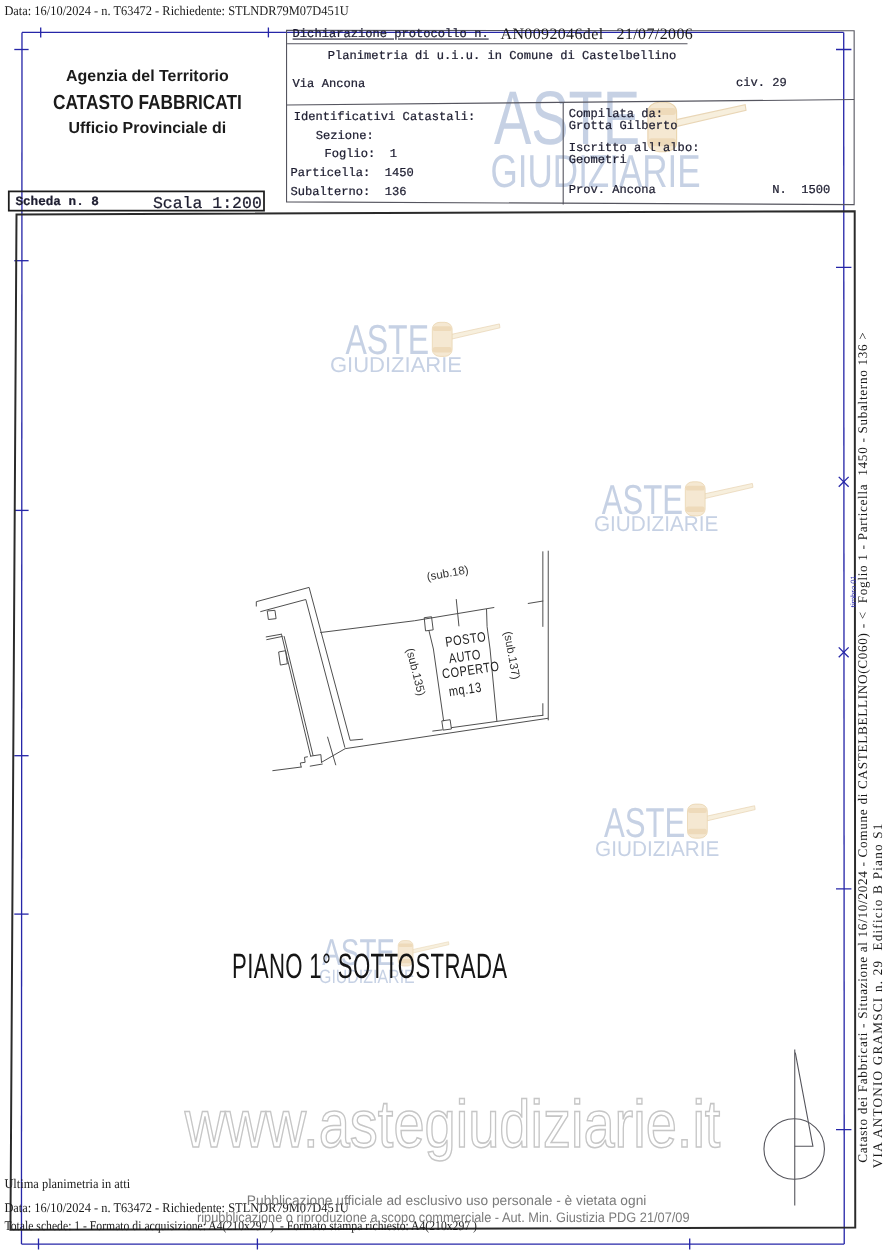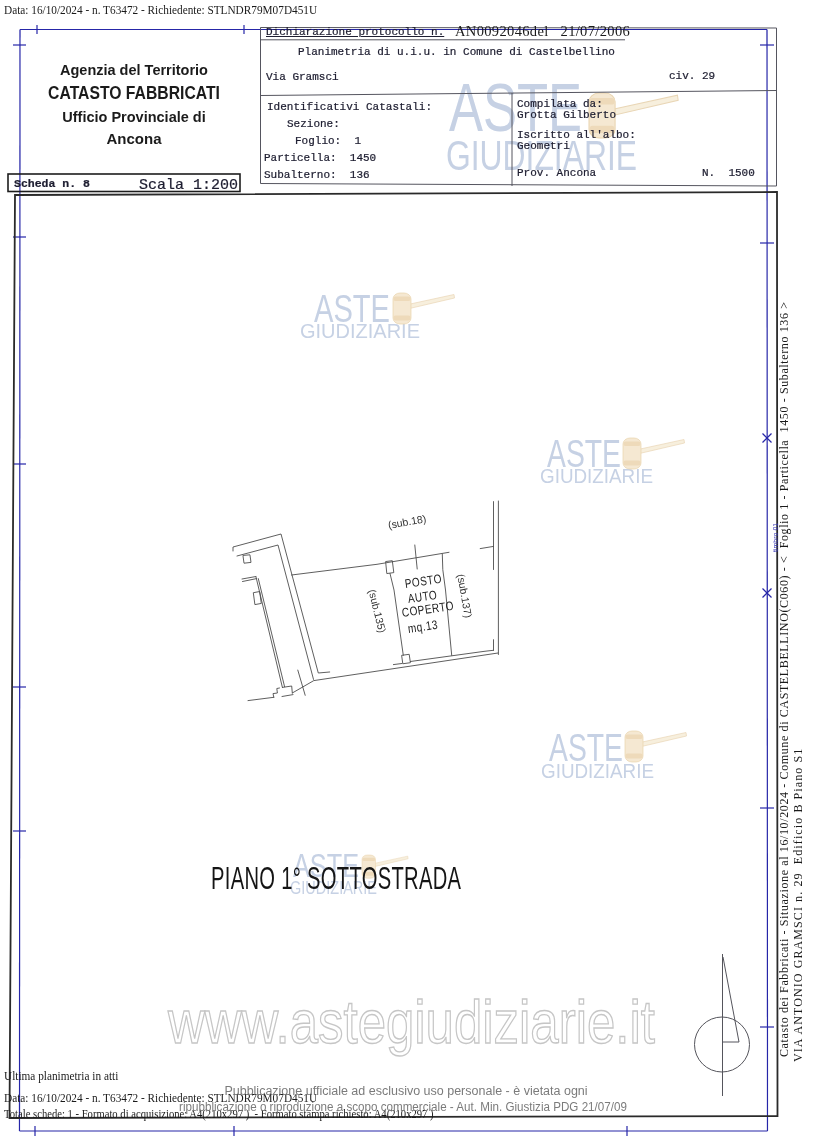--- a/index.html
+++ b/index.html
@@ -161,7 +161,7 @@
 
 <div class="abs mono" style="left:266px;top:46px;padding-left:32px;">Planimetria di u.i.u. in Comune di Castelbellino</div>
 
-<div class="abs mono" style="left:266px;top:71px;">Via Gramsci</div>
+<div class="abs mono" style="left:266px;top:71px;">Via Ancona</div>
 
 <div class="abs mono" style="left:669px;top:70px;">civ. 29</div>
 

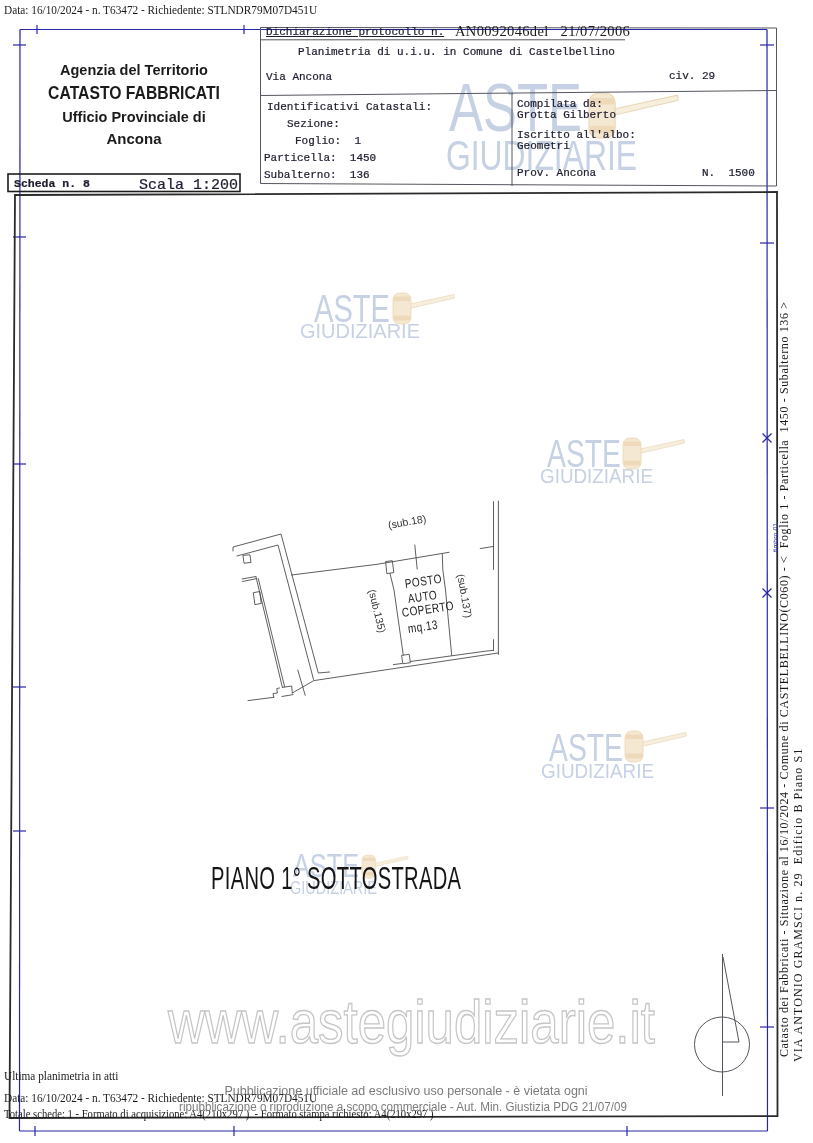--- a/index.html
+++ b/index.html
@@ -148,7 +148,6 @@
   <div style="font-size:14.5px;">Agenzia del Territorio</div>
   <div style="font-size:18.5px;margin-top:4px;transform:scaleX(0.85);transform-origin:center;">CATASTO FABBRICATI</div>
   <div style="font-size:14.5px;margin-top:5px;">Ufficio Provinciale di</div>
-  <div style="font-size:15px;margin-top:5px;">Ancona</div>
 </div>
 
 <div class="abs mono" style="left:14px;top:177px;font-weight:bold;font-size:11.5px;">Scheda n. 8</div>

